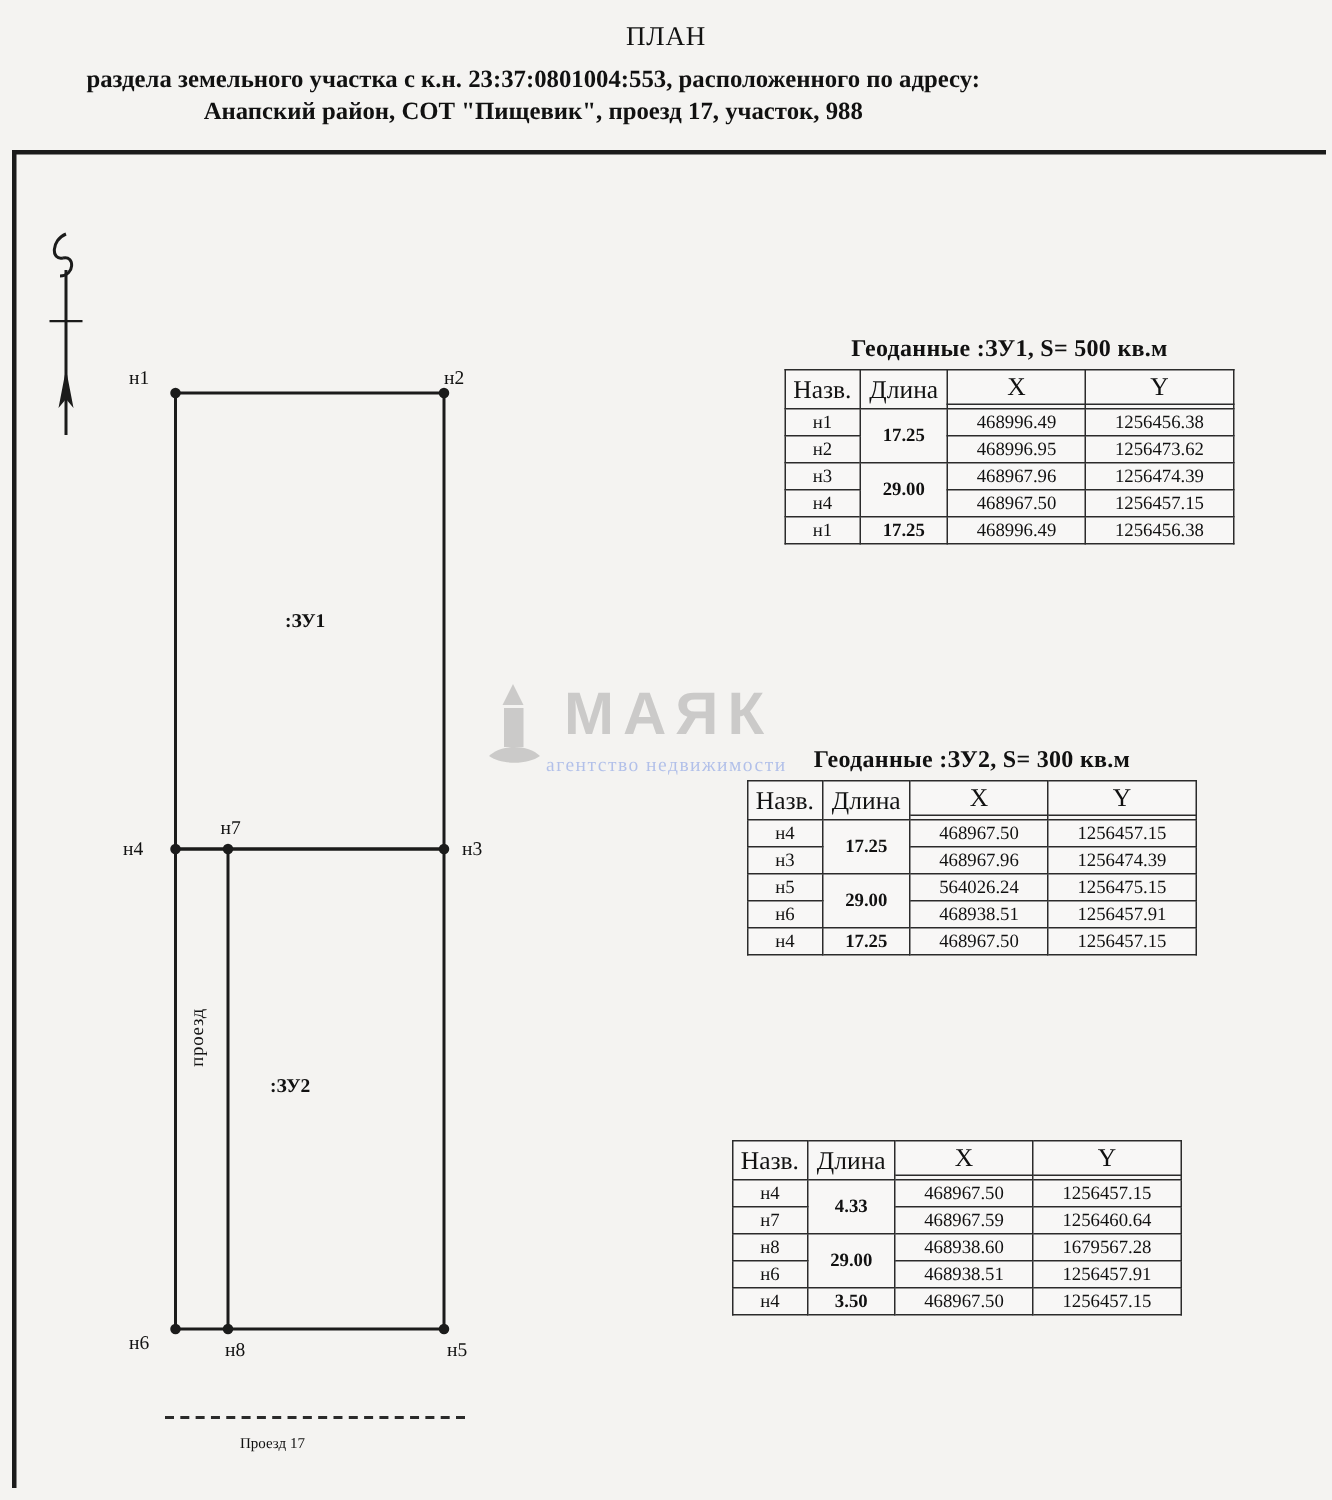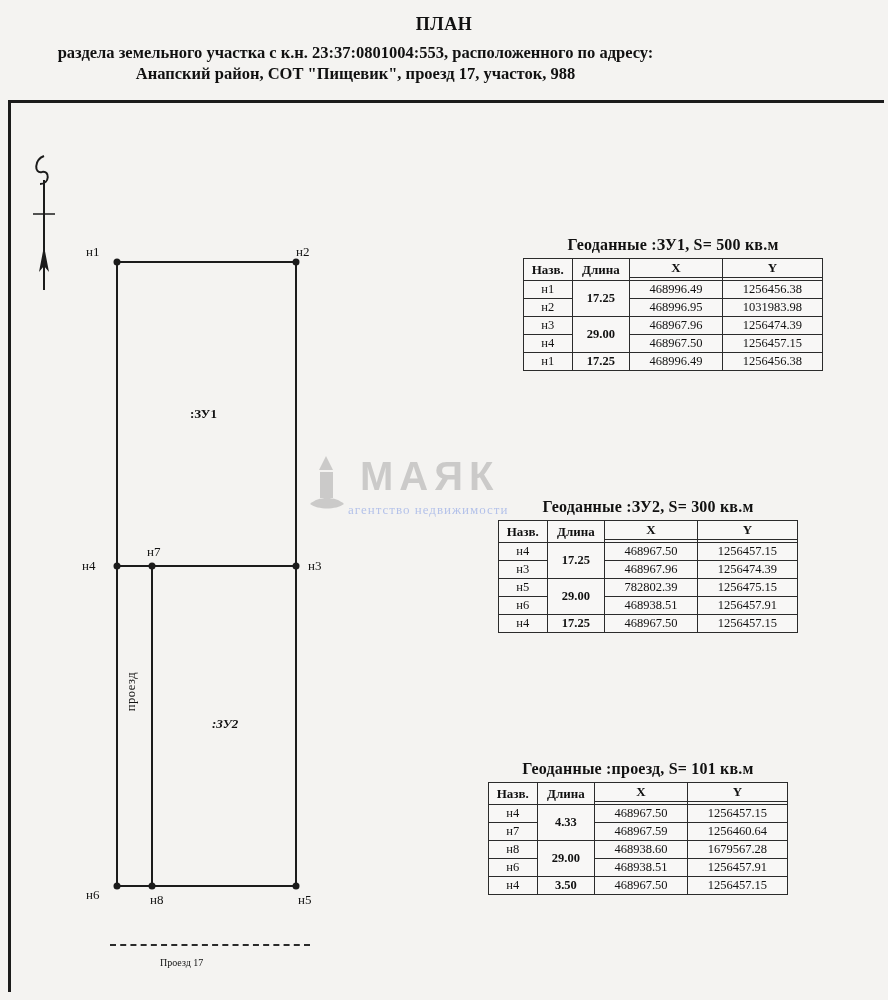--- a/index.html
+++ b/index.html
@@ -28,7 +28,7 @@
     width: 888px;
     text-align: center;
     font-size: 18px;
-    font-weight: bold;
+    font-weight: normal;
     letter-spacing: 0.5px;
   }
   .doc-sub {

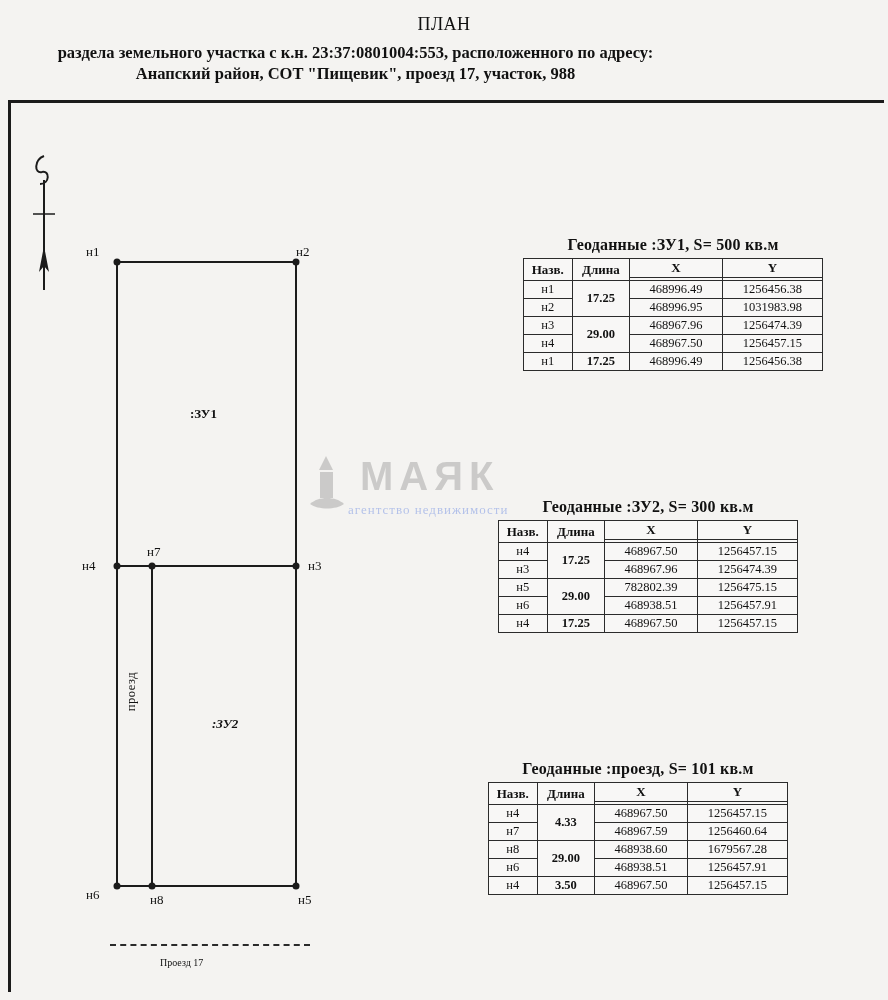--- a/index.html
+++ b/index.html
@@ -227,7 +227,7 @@
     <div class="wm-sub">агентство недвижимости</div>
   </div>
 
-  <div class="tbl-block" style="left:498px; top:236px;padding-left:25px;">
+  <div class="tbl-block" style="left:498px; top:224px;padding-left:25px;">
     <div class="tbl-title">Геоданные :ЗУ1, S= 500 кв.м</div>
     <table class="geo">
       <tbody>

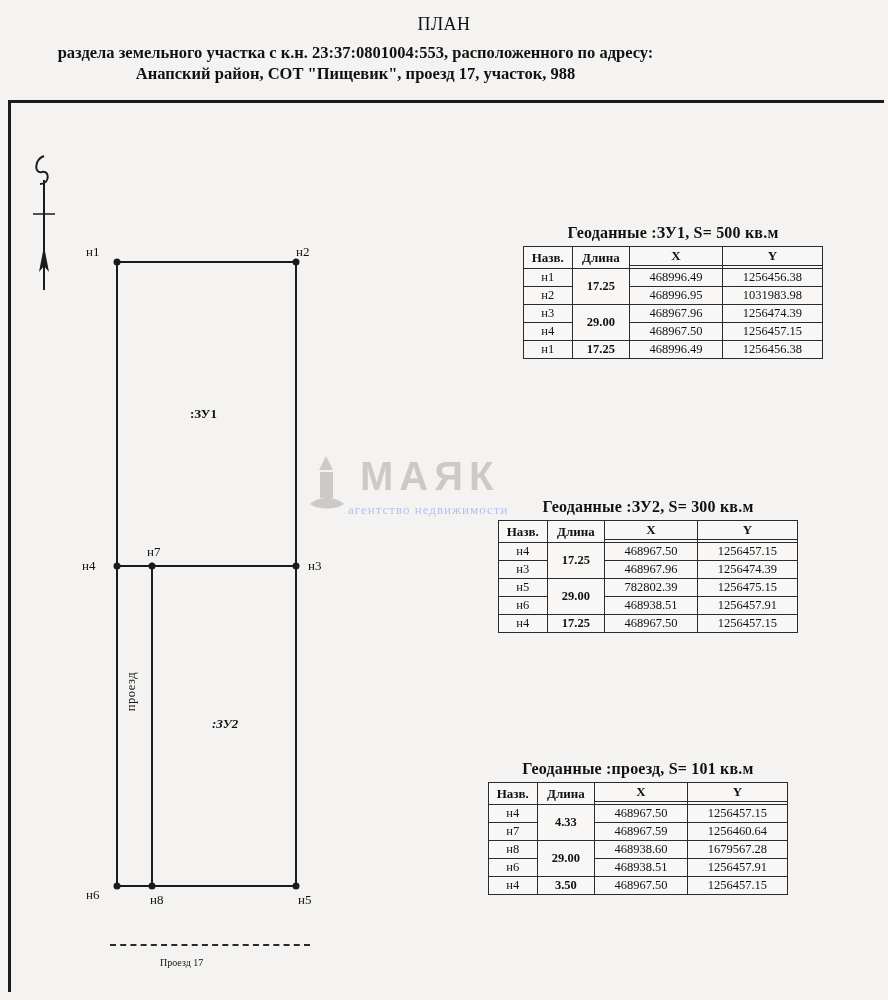--- a/index.html
+++ b/index.html
@@ -123,7 +123,7 @@
     padding: 1px 2px;
     font-family: "Liberation Serif", serif;
   }
-  table.geo th { font-weight: bold; font-size: 13px; }
+  table.geo th { font-weight: normal; font-size: 17px; }
   .c-name { width: 46px; }
   .c-len  { width: 56px; }
   .c-x    { width: 95px; }

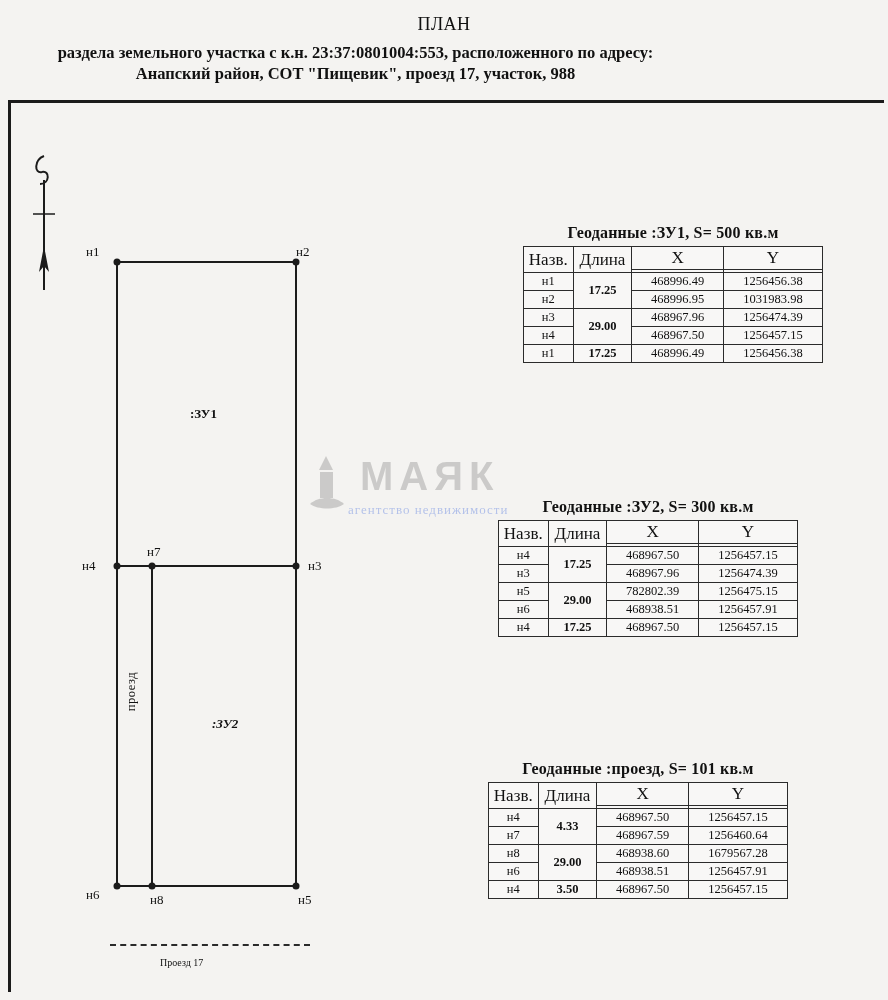--- a/index.html
+++ b/index.html
@@ -250,7 +250,7 @@
       <tr>
         <td>н2</td>
         <td>468996.95</td>
-        <td>1031983.98</td>
+        <td>1256473.62</td>
       </tr>
       <tr>
         <td>н3</td>

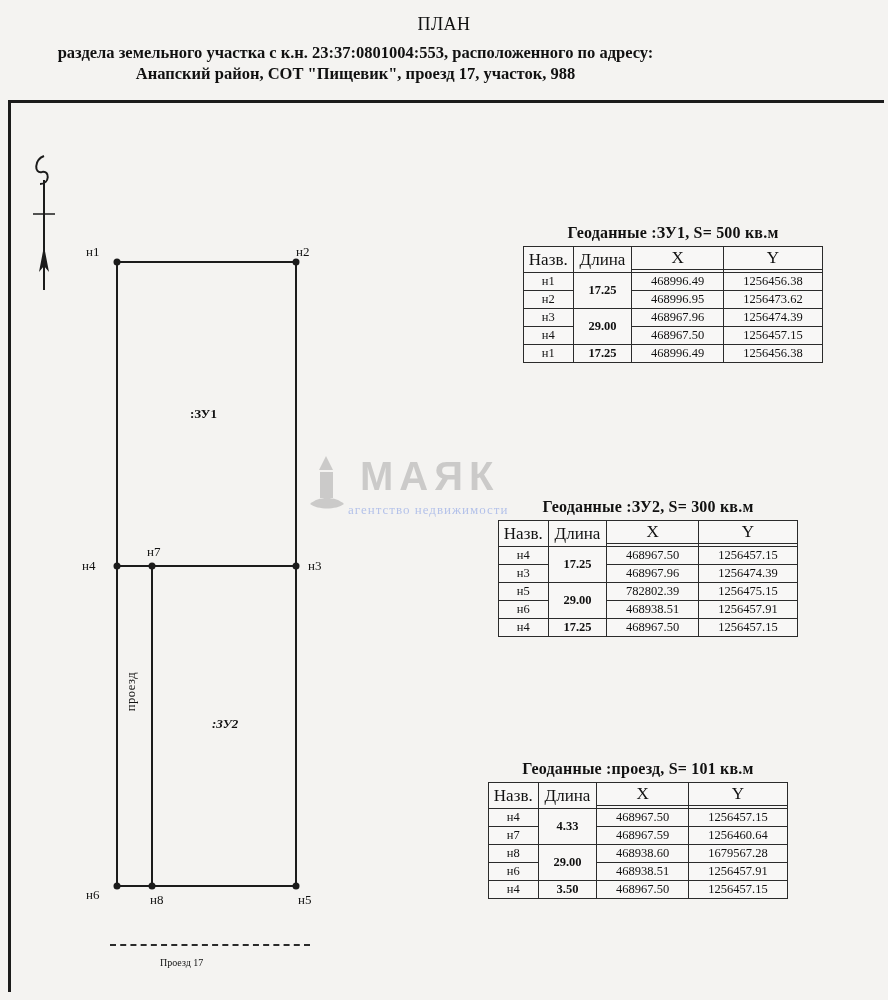--- a/index.html
+++ b/index.html
@@ -132,7 +132,7 @@
   
   .wm {
     position: absolute;
-    left: 300px;
+    left: 316px;
     top: 452px;
     width: 300px;
     height: 80px;

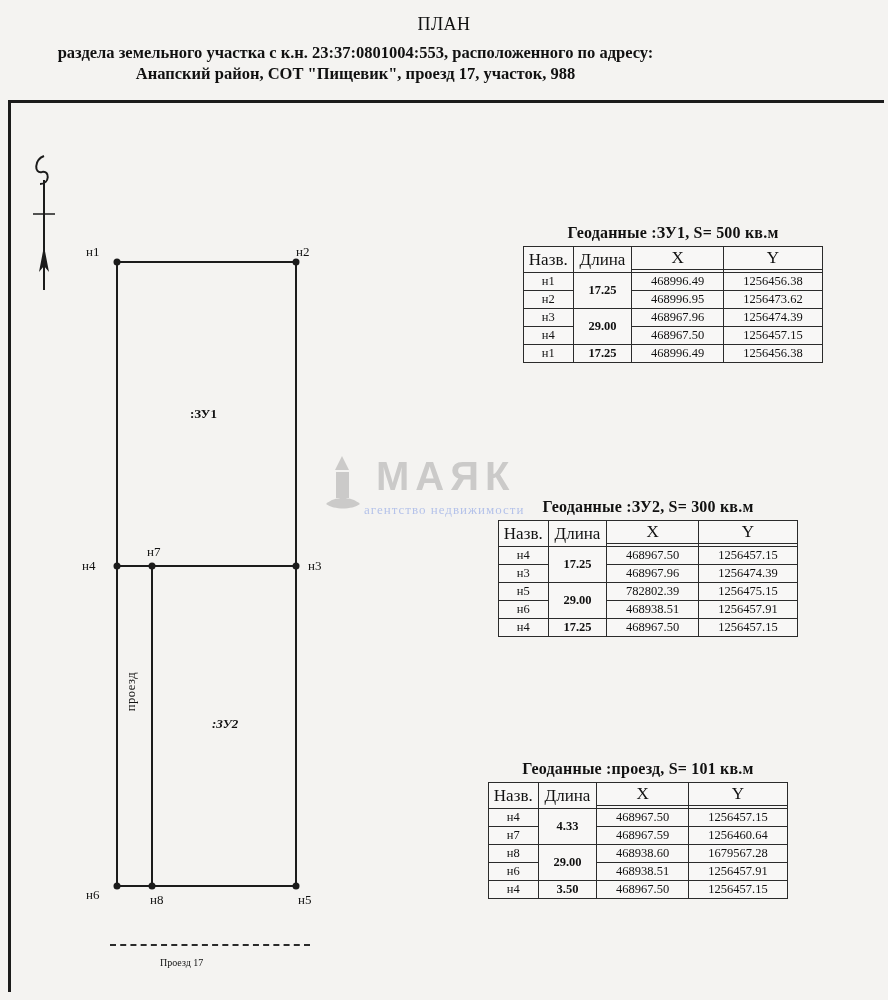--- a/index.html
+++ b/index.html
@@ -301,7 +301,7 @@
       <tr>
         <td>н5</td>
         <td class="len-cell" rowspan="2">29.00</td>
-        <td>782802.39</td>
+        <td>564026.24</td>
         <td>1256475.15</td>
       </tr>
       <tr>

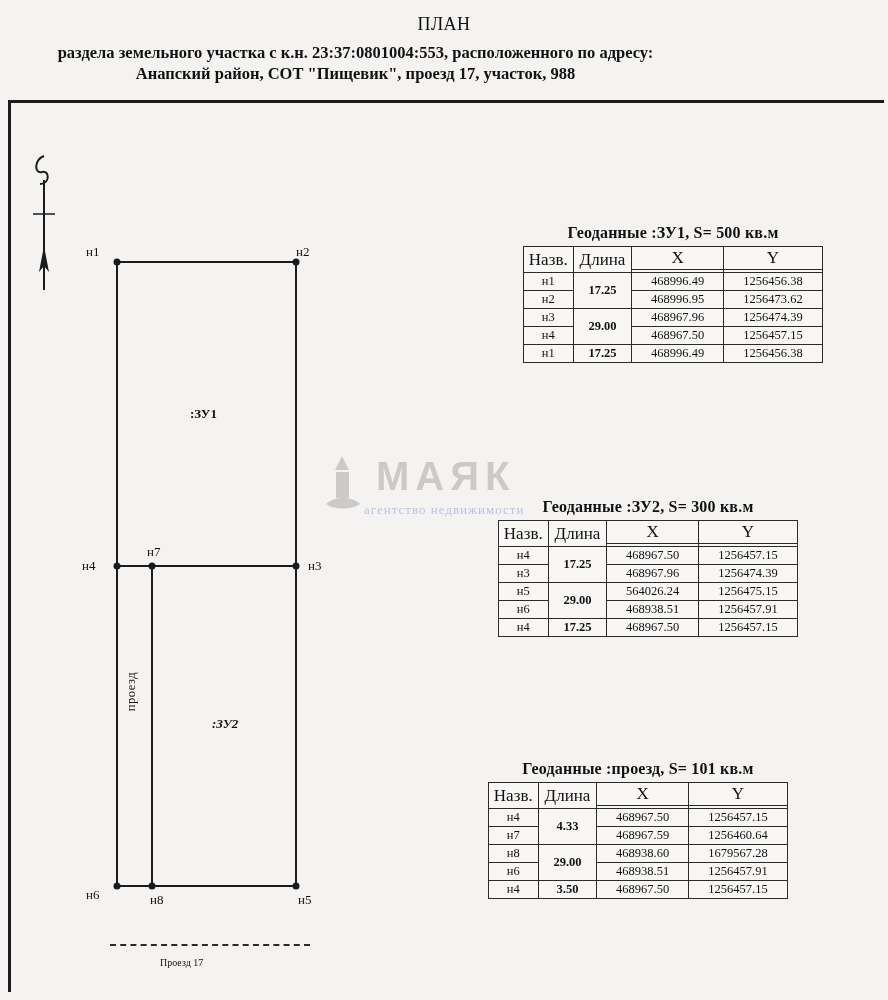--- a/index.html
+++ b/index.html
@@ -210,7 +210,7 @@
   <div class="node-label" style="left:86px;  top:887px;">н6</div>
 
   <div class="zu-label" style="left:190px; top:406px;">:ЗУ1</div>
-  <div class="zu-label" style="left:212px; top:716px;font-style:italic;">:ЗУ2</div>
+  <div class="zu-label" style="left:180px; top:716px;">:ЗУ2</div>
 
   <div class="vlabel">проезд</div>
 

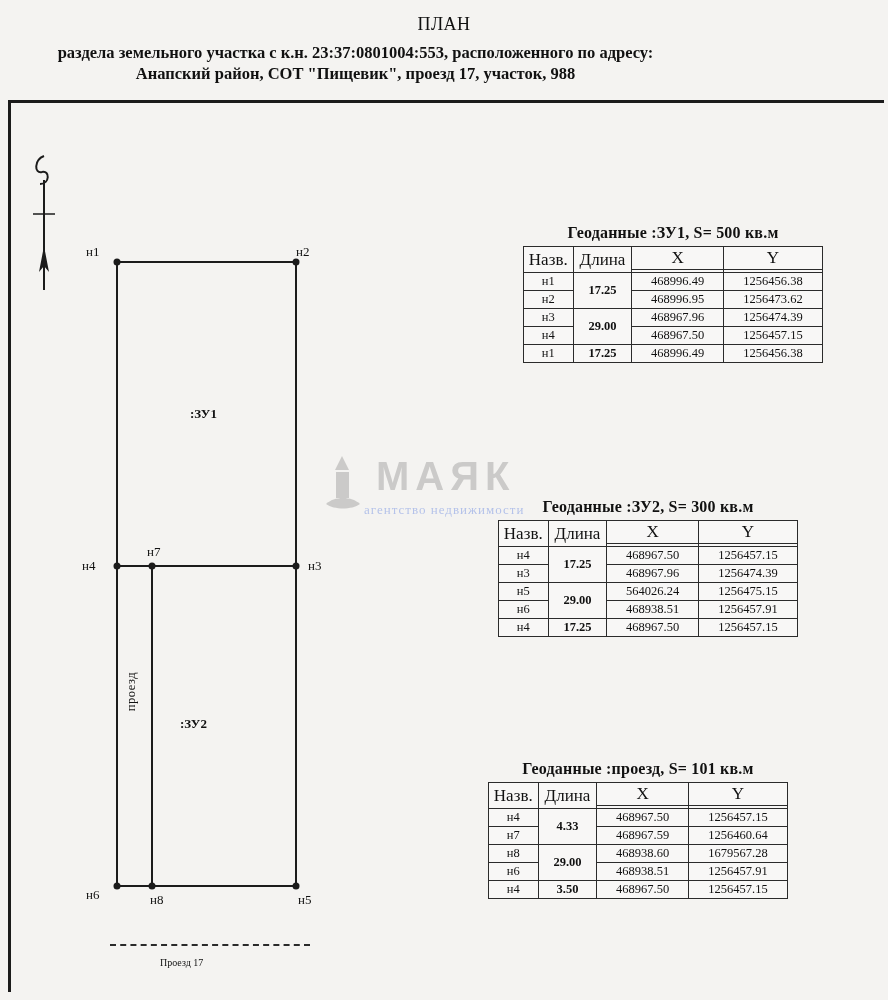--- a/index.html
+++ b/index.html
@@ -320,7 +320,6 @@
   </div>
 
   <div class="tbl-block" style="left:488px; top:760px;">
-    <div class="tbl-title">Геоданные :проезд, S= 101 кв.м</div>
     <table class="geo">
       <tbody>
           <tr>

